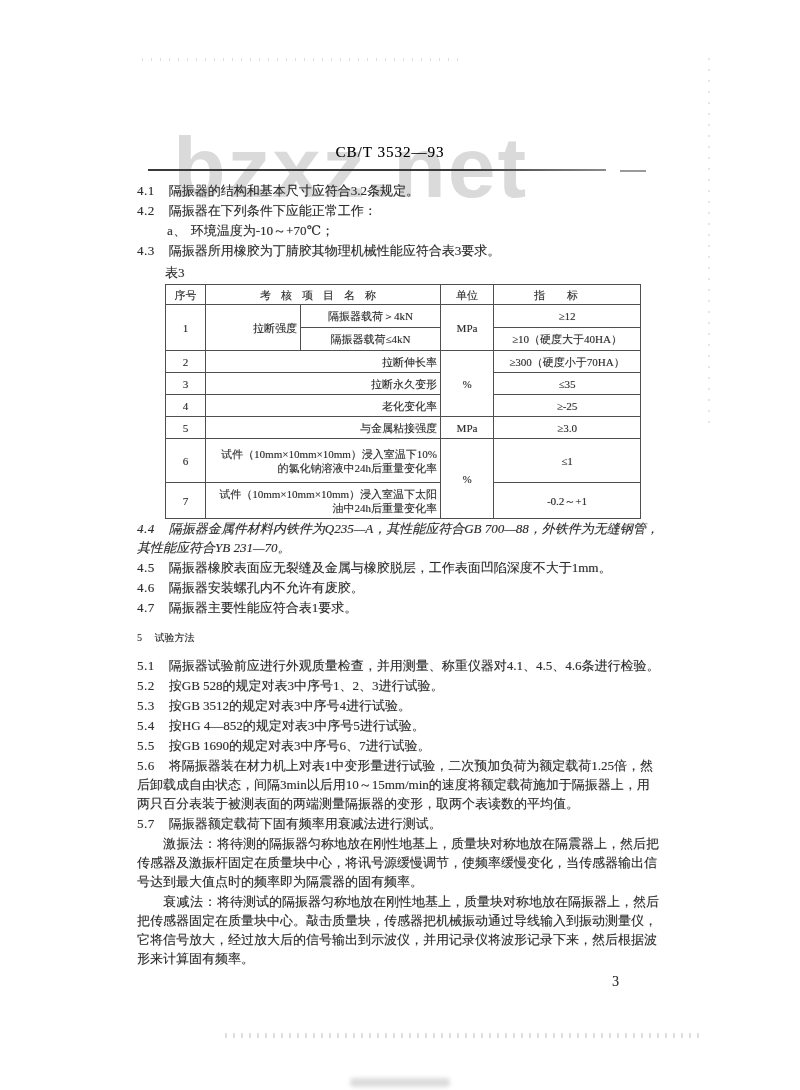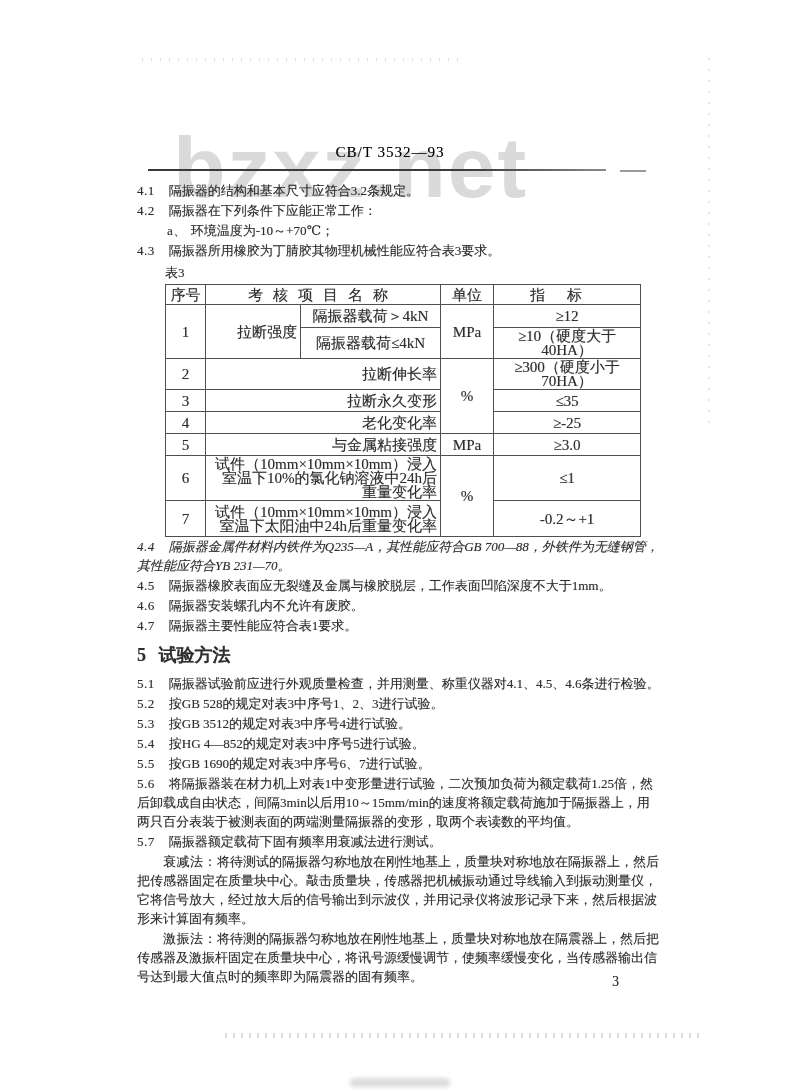--- a/index.html
+++ b/index.html
@@ -42,7 +42,7 @@
   .tbl-caption{width:475px;margin:3px 0 2px 28px;font-size:13px;}
   table.t3{
     border-collapse:collapse;table-layout:fixed;margin-left:28px;width:475px;
-    font-size:15px;line-height:14px;
+    font-size:11px;line-height:14px;
   }
   .t3 td{
     border:1px solid #4f4f4f;text-align:center;vertical-align:middle;

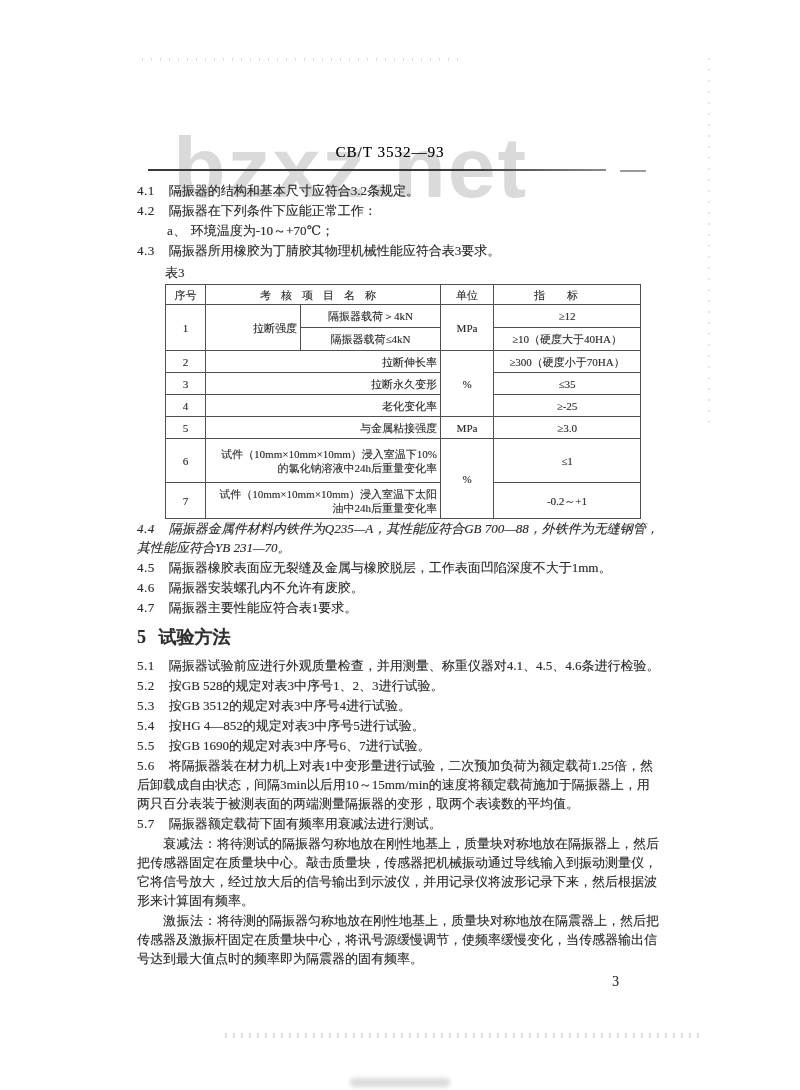--- a/index.html
+++ b/index.html
@@ -34,7 +34,7 @@
   .sub{padding-left:30px;}
   .sub .cnum{margin-right:4px;}
   .gap-top{margin-top:18px;font-style:italic;}
-  .sec-head{font-weight:bold;font-size:18px;margin:11px 0 9px 0;}
+  .sec-head{font-weight:normal;font-size:10px;margin:11px 0 9px 0;}
   .sec-head .cnum{margin-right:12px;}
   .method{margin:0 0 1px 0;text-indent:2em;}
   .mname{letter-spacing:0.5px;}

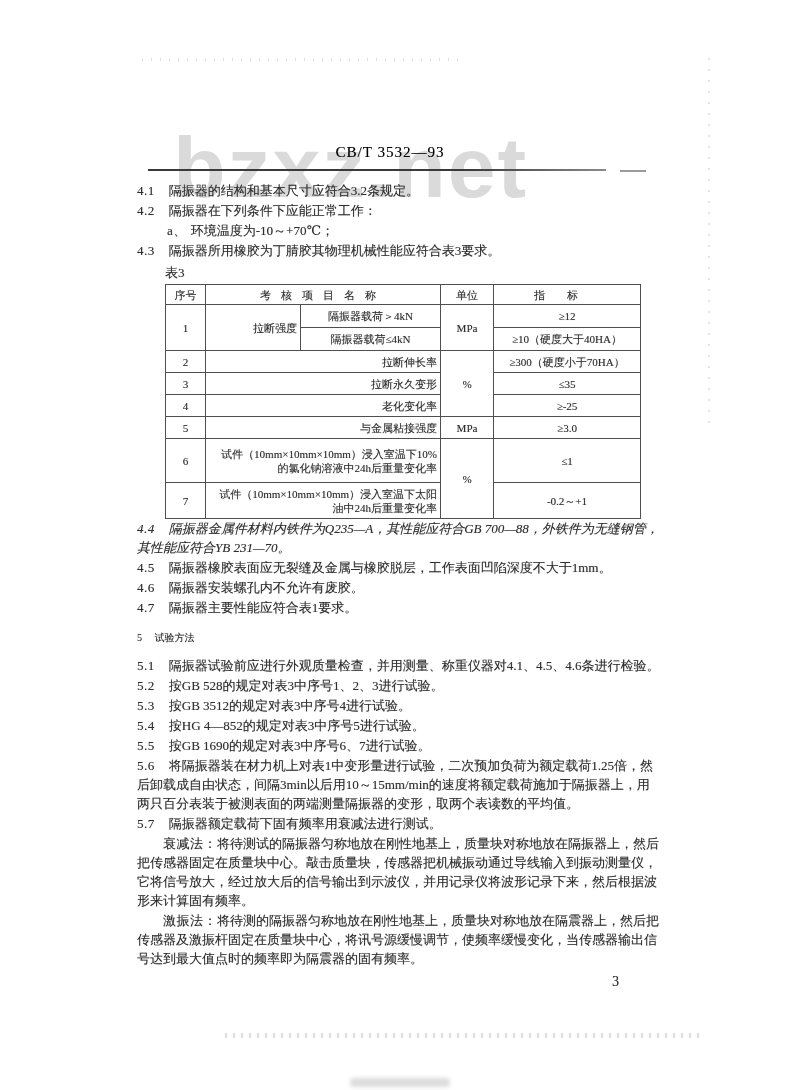--- a/index.html
+++ b/index.html
@@ -167,8 +167,8 @@
     <p class="clause"><span class="cnum">5.6</span><span>将隔振器装在材力机上对表1中变形量进行试验，二次预加负荷为额定载荷1.25倍，然后卸载成自由状态，间隔3min以后用10～15mm/min的速度将额定载荷施加于隔振器上，用两只百分表装于被测表面的两端测量隔振器的变形，取两个表读数的平均值。</span></p>
     <p class="clause"><span class="cnum">5.7</span><span>隔振器额定载荷下固有频率用衰减法进行测试。</span></p>
 
+    <p class="method"><span class="mname">激振法：</span><span>将待测的隔振器匀称地放在刚性地基上，质量块对称地放在隔震器上，然后把传感器及激振杆固定在质量块中心，将讯号源缓慢调节，使频率缓慢变化，当传感器输出信号达到最大值点时的频率即为隔震器的固有频率。</span></p>
     <p class="method"><span class="mname">衰减法：</span><span>将待测试的隔振器匀称地放在刚性地基上，质量块对称地放在隔振器上，然后把传感器固定在质量块中心。敲击质量块，传感器把机械振动通过导线输入到振动测量仪，它将信号放大，经过放大后的信号输出到示波仪，并用记录仪将波形记录下来，然后根据波形来计算固有频率。</span></p>
-    <p class="method"><span class="mname">激振法：</span><span>将待测的隔振器匀称地放在刚性地基上，质量块对称地放在隔震器上，然后把传感器及激振杆固定在质量块中心，将讯号源缓慢调节，使频率缓慢变化，当传感器输出信号达到最大值点时的频率即为隔震器的固有频率。</span></p>
 
   </div>
 

